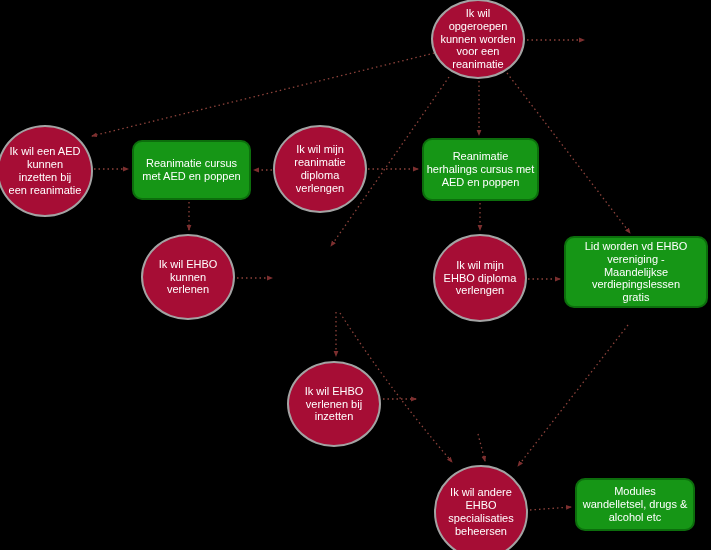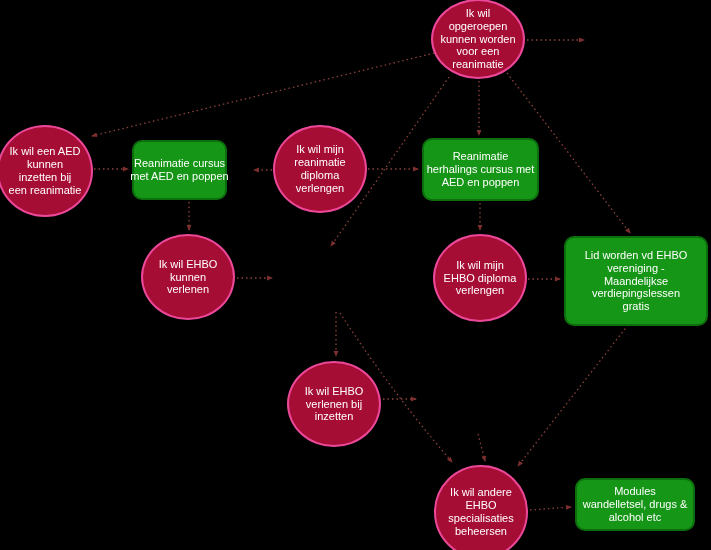--- a/index.html
+++ b/index.html
@@ -14,7 +14,7 @@
     color:#fff;font-size:11px;line-height:1.18;text-align:center;box-sizing:border-box;
   }
   .node span{white-space:nowrap;}
-  .goal{background:#a60d35;border:2px solid #ec4899;border-radius:50%;}
+  .goal{background:#a60d35;border:2px solid #a3a3a3;border-radius:50%;}
   .action{background:#169616;border:2px solid #0c6e0c;border-radius:10px;}
 </style>
 </head>

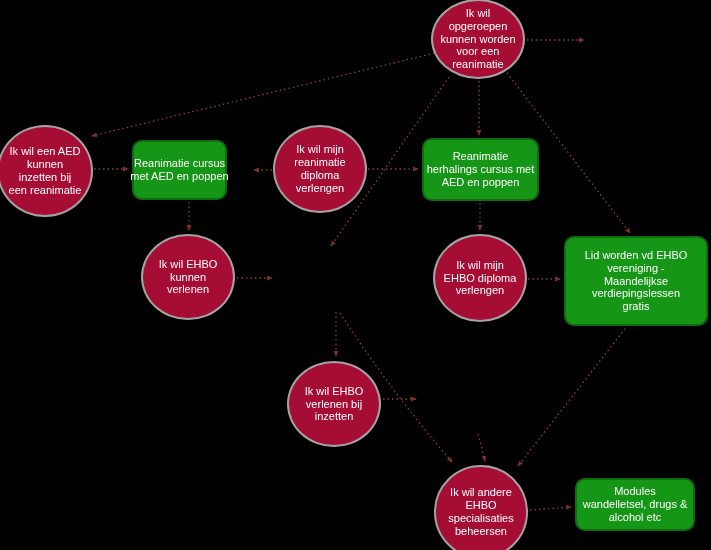--- a/index.html
+++ b/index.html
@@ -60,7 +60,7 @@
       <span>inzetten bij</span>
       <span>een reanimatie</span>
     </div>
-    <div class="node action" style="left: 132px; top: 140px; width: 95px; height: 60px;">
+    <div class="node action" style="left: 132px; top: 140px; width: 119px; height: 60px;">
       <span>Reanimatie cursus</span>
       <span>met AED en poppen</span>
     </div>

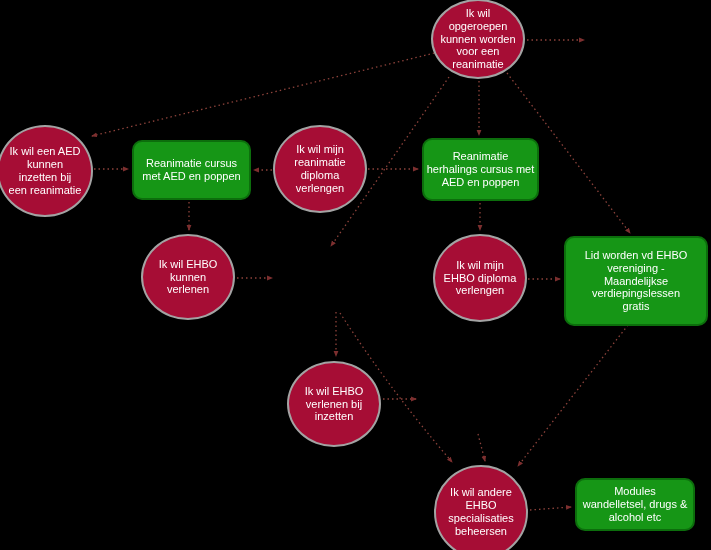--- a/index.html
+++ b/index.html
@@ -85,7 +85,7 @@
       <span>EHBO diploma</span>
       <span>verlengen</span>
     </div>
-    <div class="node action" style="left: 564px; top: 236px; width: 144px; height: 90px;">
+    <div class="node action" style="left: 564px; top: 236px; width: 144px; height: 72px;">
       <span>Lid worden vd EHBO</span>
       <span>vereniging -</span>
       <span>Maandelijkse</span>

